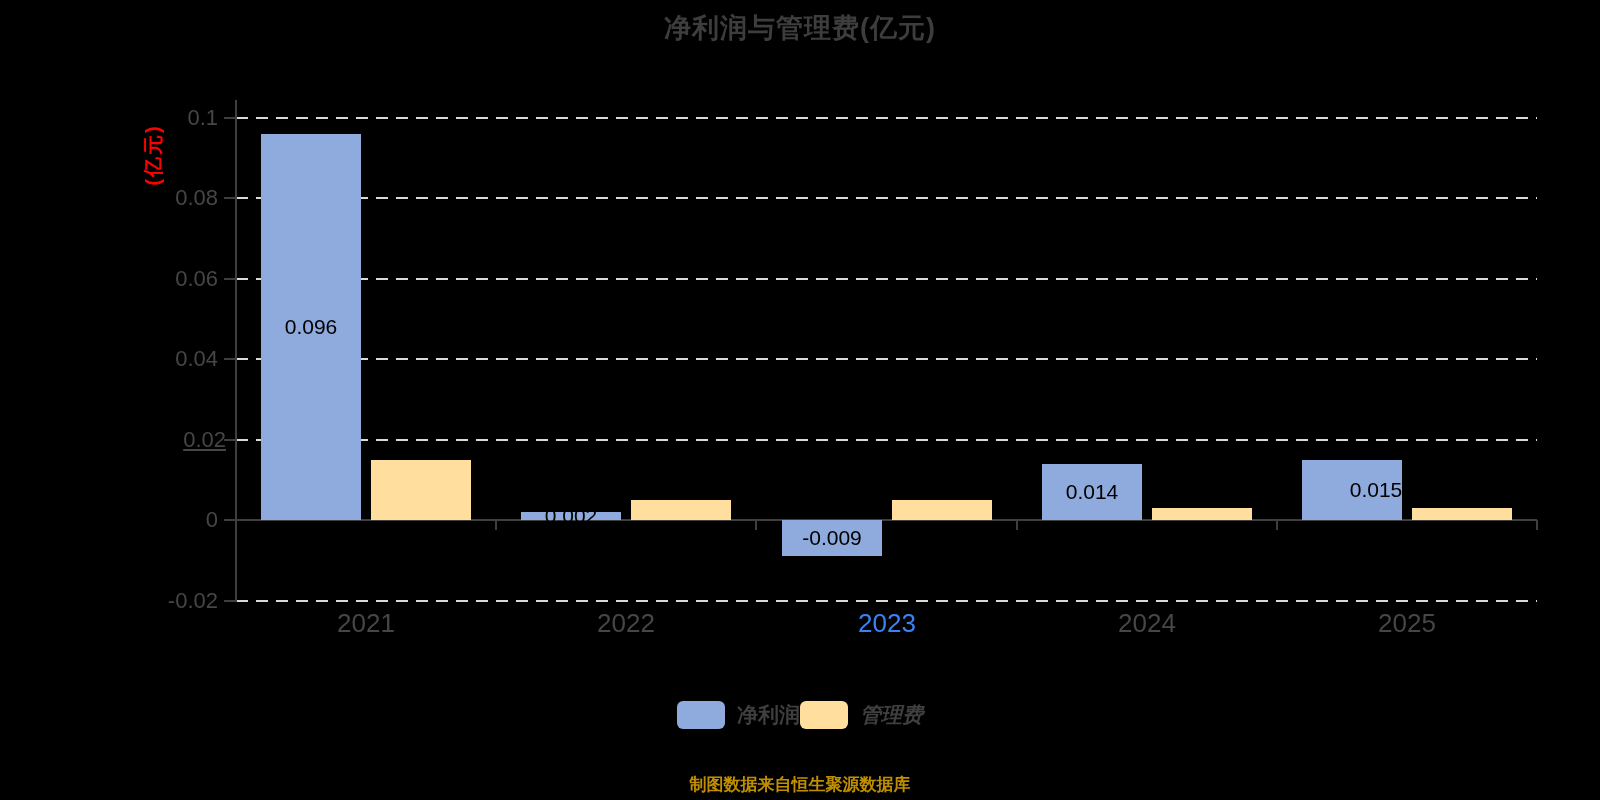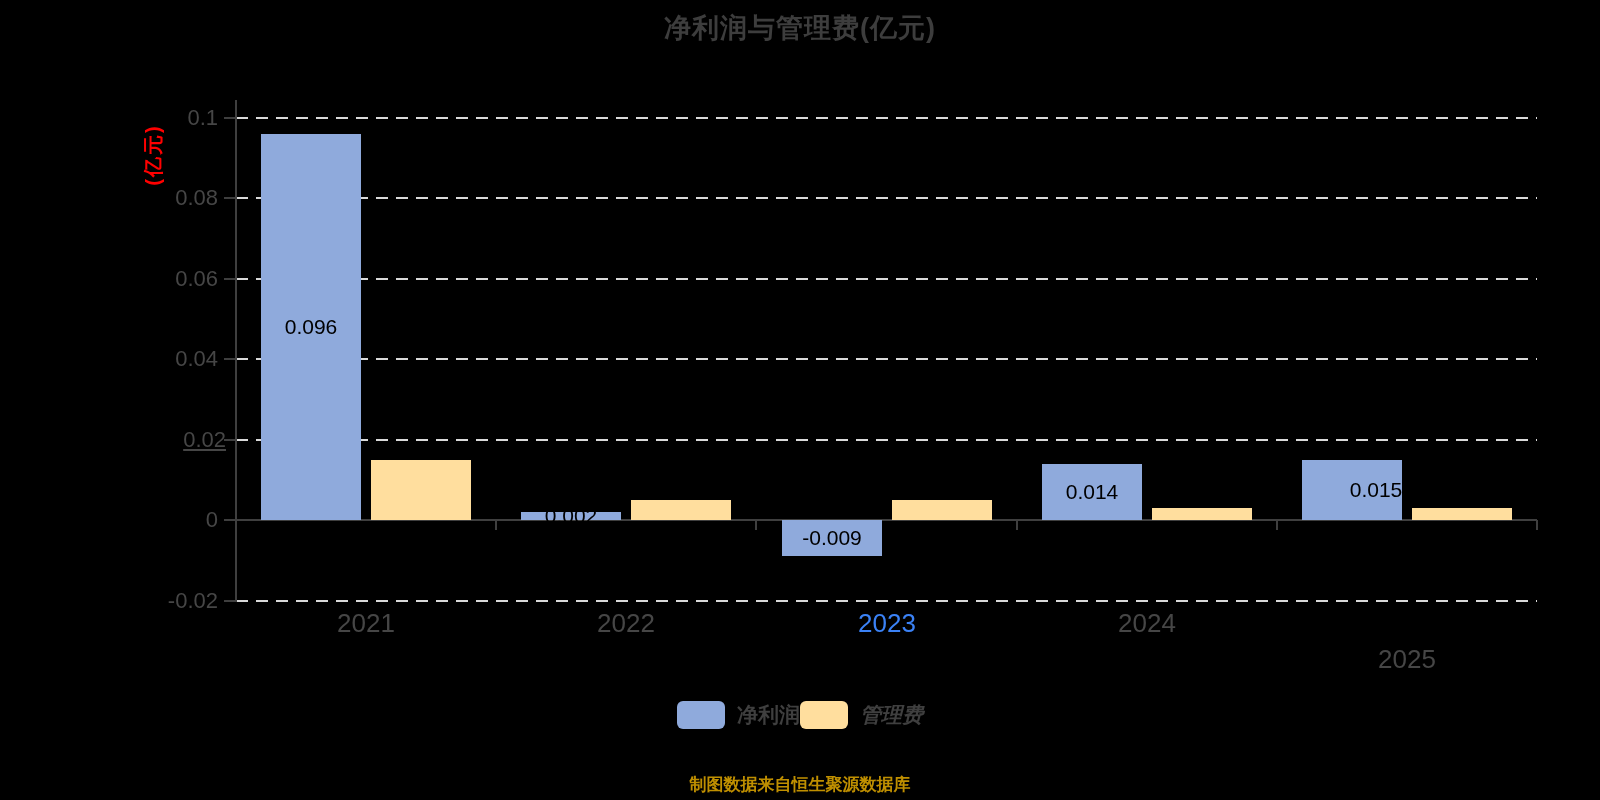--- a/index.html
+++ b/index.html
@@ -85,7 +85,7 @@
       <div class="bar" style="left: 1302px; top: 460px; width: 100px; height: 60px; background: rgb(143, 170, 220);"></div>
       <div class="bar-label" style="left: 1302px; top: 479px; width: 92px; color: rgb(0, 0, 0); margin-left: 28px;">0.015</div>
       <div class="bar" style="left: 1412px; top: 508px; width: 100px; height: 12px; background: rgb(255, 222, 158);"></div>
-      <div class="xtick-label" style="left: 1347px; top: 612px; color: rgb(70, 70, 70); margin-top: 36px;">2025</div>
+      <div class="xtick-label" style="left: 1347px; top: 612px; color: rgb(70, 70, 70);">2025</div>
     </div>
 
   <div class="legend">

